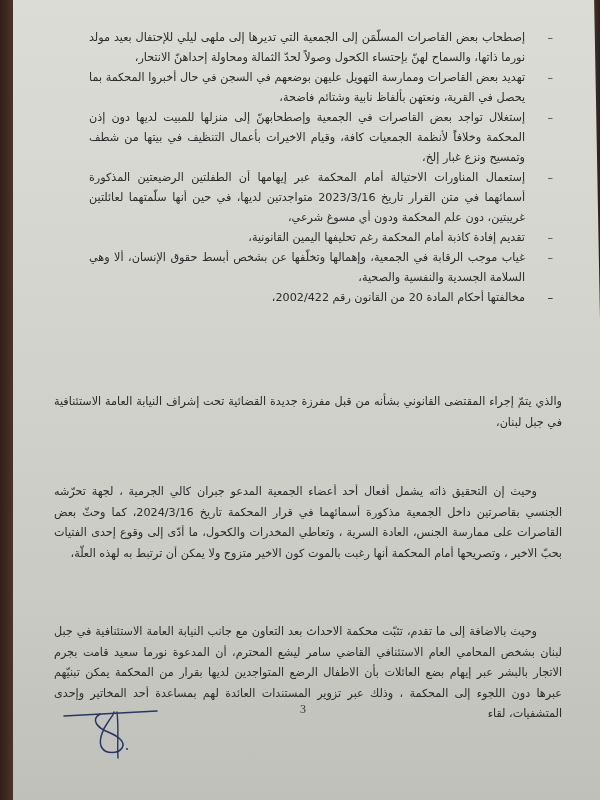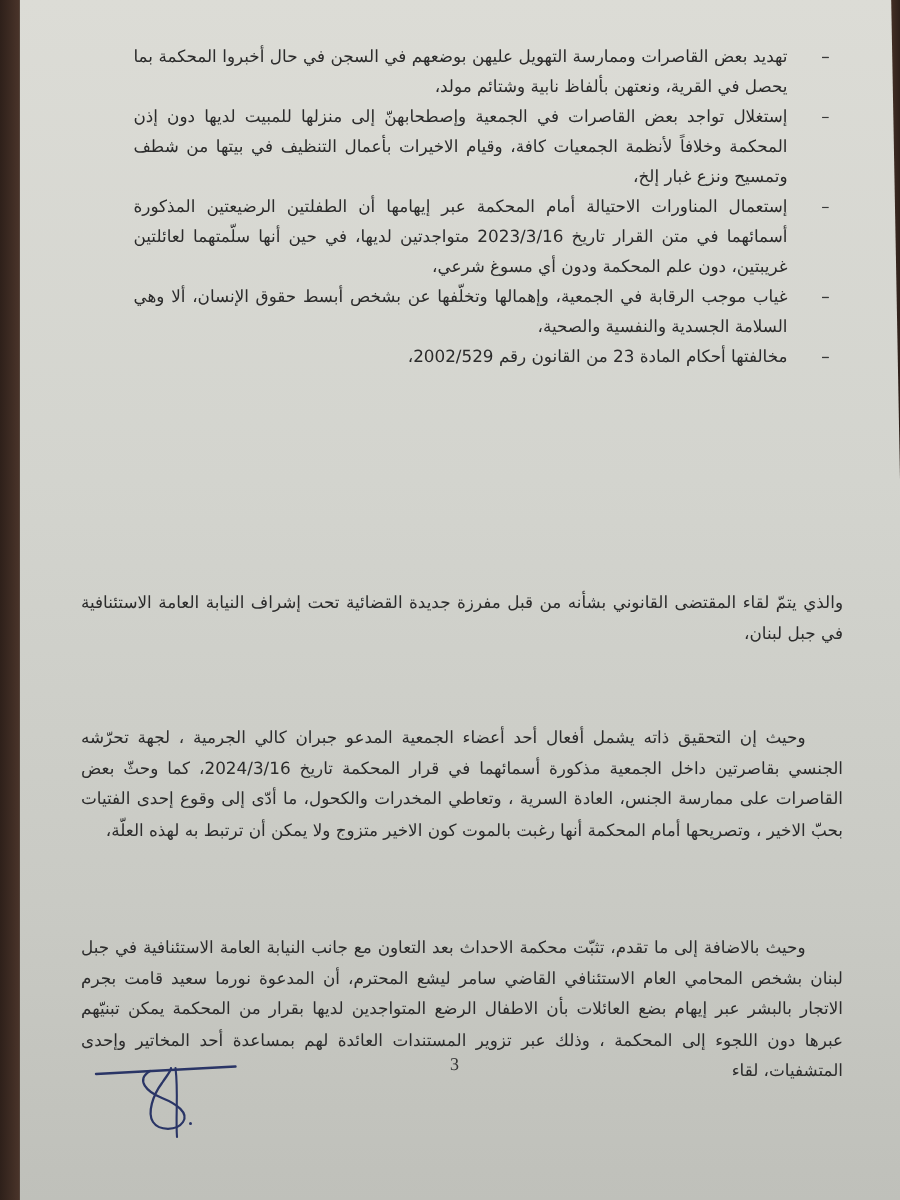--- a/index.html
+++ b/index.html
@@ -101,7 +101,7 @@
 
 <div class="content">
   <ul class="bullets">
-    <li class="bullet"><span class="dash">–</span></li>
+    <li class="bullet"><span class="dash">–</span><span>إصطحاب بعض القاصرات المسلّمَن إلى الجمعية التي تديرها إلى ملهى ليلي للإحتفال بعيد مولد نورما ذاتها، والسماح لهنّ بإحتساء الكحول وصولاً لحدّ الثمالة ومحاولة إحداهنّ الانتحار،</span></li>
     <li class="bullet"><span class="dash">–</span><span>تهديد بعض القاصرات وممارسة التهويل عليهن بوضعهم في السجن في حال أخبروا المحكمة بما يحصل في القرية، ونعتهن بألفاظ نابية وشتائم مولد،</span></li>
     <li class="bullet"><span class="dash">–</span><span>إستغلال تواجد بعض القاصرات في الجمعية وإصطحابهنّ إلى منزلها للمبيت لديها دون إذن المحكمة وخلافاً لأنظمة الجمعيات كافة، وقيام الاخيرات بأعمال التنظيف في بيتها من شطف وتمسيح ونزع غبار إلخ،</span></li>
     <li class="bullet"><span class="dash">–</span><span>إستعمال المناورات الاحتيالة أمام المحكمة عبر إيهامها أن الطفلتين الرضيعتين المذكورة أسمائهما في متن القرار تاريخ 2023/3/16 متواجدتين لديها، في حين أنها سلّمتهما لعائلتين غريبتين، دون علم المحكمة ودون أي مسوغ شرعي،</span></li>

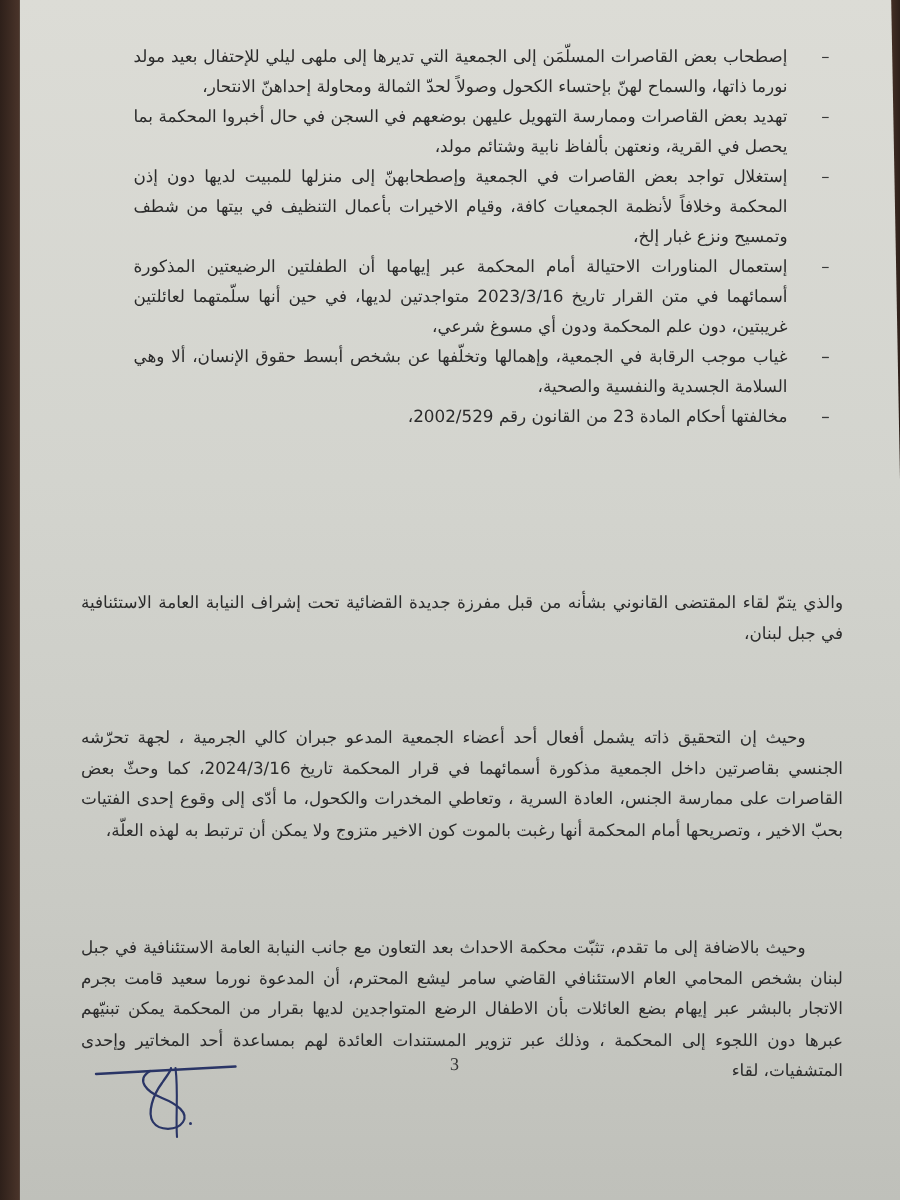--- a/index.html
+++ b/index.html
@@ -102,7 +102,7 @@
 <div class="content">
   <ul class="bullets">
     <li class="bullet"><span class="dash">–</span><span>إصطحاب بعض القاصرات المسلّمَن إلى الجمعية التي تديرها إلى ملهى ليلي للإحتفال بعيد مولد نورما ذاتها، والسماح لهنّ بإحتساء الكحول وصولاً لحدّ الثمالة ومحاولة إحداهنّ الانتحار،</span></li>
-    <li class="bullet"><span class="dash">–</span><span>تهديد بعض القاصرات وممارسة التهويل عليهن بوضعهم في السجن في حال أخبروا المحكمة بما يحصل في القرية، ونعتهن بألفاظ نابية وشتائم مولد،</span></li>
+    <li class="bullet"><span class="dash">–</span><span>تهديد بعض القاصرات وممارسة التهويل عليهن بوضعهم في السجن في حال أخبروا المحكمة بما يحصل في القرية، ونعتهن بألفاظ نابية وشتائم فاضحة،</span></li>
     <li class="bullet"><span class="dash">–</span><span>إستغلال تواجد بعض القاصرات في الجمعية وإصطحابهنّ إلى منزلها للمبيت لديها دون إذن المحكمة وخلافاً لأنظمة الجمعيات كافة، وقيام الاخيرات بأعمال التنظيف في بيتها من شطف وتمسيح ونزع غبار إلخ،</span></li>
     <li class="bullet"><span class="dash">–</span><span>إستعمال المناورات الاحتيالة أمام المحكمة عبر إيهامها أن الطفلتين الرضيعتين المذكورة أسمائهما في متن القرار تاريخ 2023/3/16 متواجدتين لديها، في حين أنها سلّمتهما لعائلتين غريبتين، دون علم المحكمة ودون أي مسوغ شرعي،</span></li>
     <li class="bullet"><span class="dash">–</span></li>

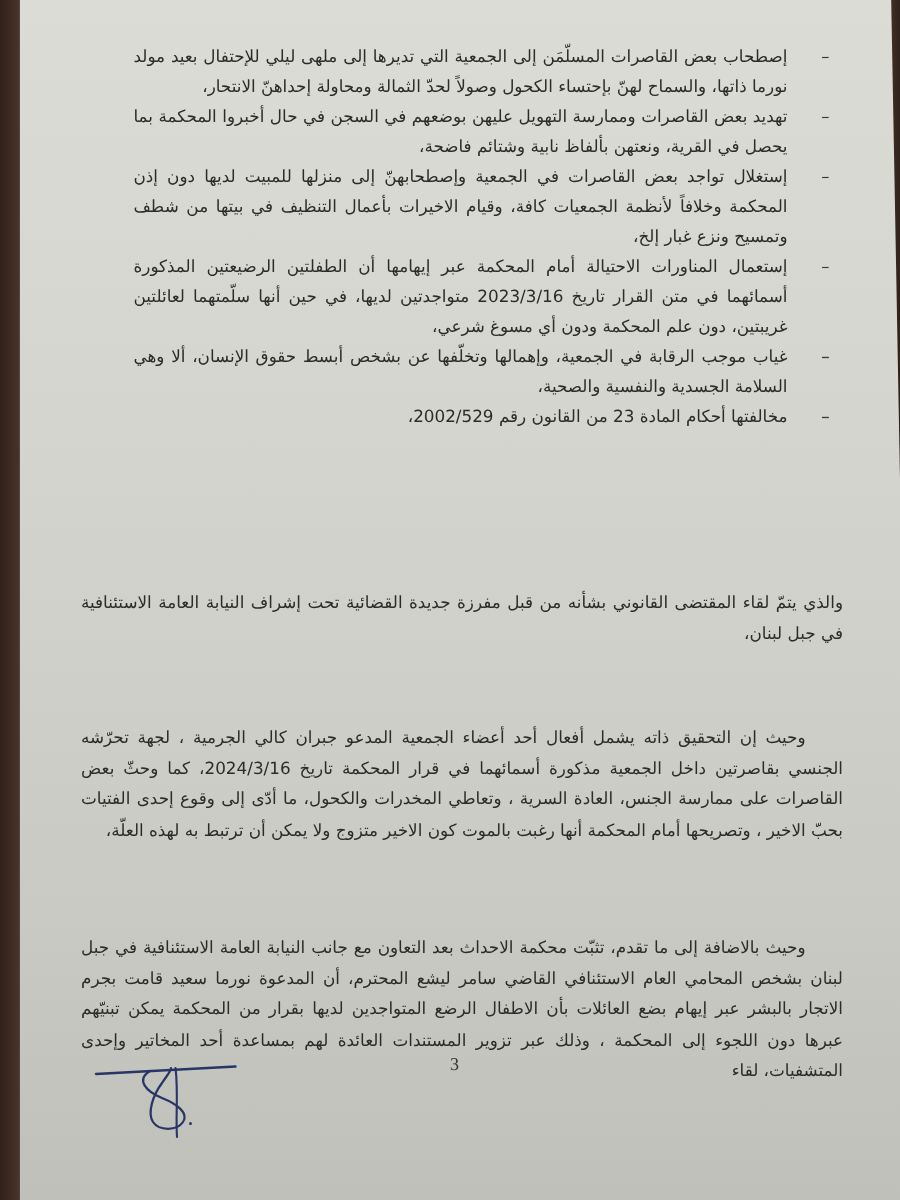--- a/index.html
+++ b/index.html
@@ -105,7 +105,7 @@
     <li class="bullet"><span class="dash">–</span><span>تهديد بعض القاصرات وممارسة التهويل عليهن بوضعهم في السجن في حال أخبروا المحكمة بما يحصل في القرية، ونعتهن بألفاظ نابية وشتائم فاضحة،</span></li>
     <li class="bullet"><span class="dash">–</span><span>إستغلال تواجد بعض القاصرات في الجمعية وإصطحابهنّ إلى منزلها للمبيت لديها دون إذن المحكمة وخلافاً لأنظمة الجمعيات كافة، وقيام الاخيرات بأعمال التنظيف في بيتها من شطف وتمسيح ونزع غبار إلخ،</span></li>
     <li class="bullet"><span class="dash">–</span><span>إستعمال المناورات الاحتيالة أمام المحكمة عبر إيهامها أن الطفلتين الرضيعتين المذكورة أسمائهما في متن القرار تاريخ 2023/3/16 متواجدتين لديها، في حين أنها سلّمتهما لعائلتين غريبتين، دون علم المحكمة ودون أي مسوغ شرعي،</span></li>
-    <li class="bullet"><span class="dash">–</span></li>
+    <li class="bullet"><span class="dash">–</span><span>تقديم إفادة كاذبة أمام المحكمة رغم تحليفها اليمين القانونية،</span></li>
     <li class="bullet"><span class="dash">–</span><span>غياب موجب الرقابة في الجمعية، وإهمالها وتخلّفها عن بشخص أبسط حقوق الإنسان، ألا وهي السلامة الجسدية والنفسية والصحية،</span></li>
     <li class="bullet"><span class="dash">–</span></li>
     <li class="bullet"><span class="dash">–</span><span>مخالفتها أحكام المادة 23 من القانون رقم 2002/529،</span></li>

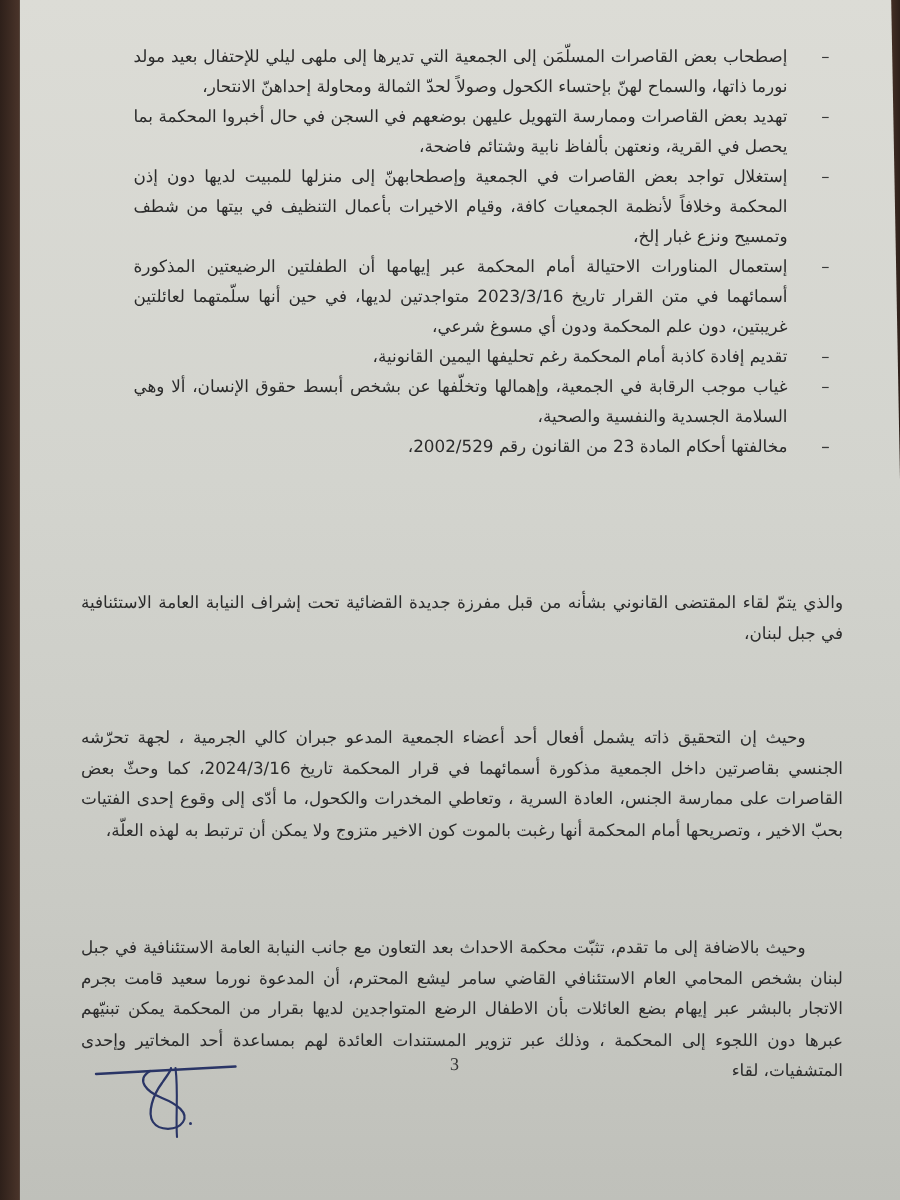--- a/index.html
+++ b/index.html
@@ -108,7 +108,7 @@
     <li class="bullet"><span class="dash">–</span><span>تقديم إفادة كاذبة أمام المحكمة رغم تحليفها اليمين القانونية،</span></li>
     <li class="bullet"><span class="dash">–</span><span>غياب موجب الرقابة في الجمعية، وإهمالها وتخلّفها عن بشخص أبسط حقوق الإنسان، ألا وهي السلامة الجسدية والنفسية والصحية،</span></li>
     <li class="bullet"><span class="dash">–</span></li>
-    <li class="bullet"><span class="dash">–</span><span>مخالفتها أحكام المادة 23 من القانون رقم 2002/529،</span></li>
+    <li class="bullet"><span class="dash">–</span><span>مخالفتها أحكام المادة 20 من القانون رقم 2002/422،</span></li>
   </ul>
 
   <p class="para p1">والذي يتمّ لقاء المقتضى القانوني بشأنه من قبل مفرزة جديدة القضائية تحت إشراف النيابة العامة الاستئنافية في جبل لبنان،</p>

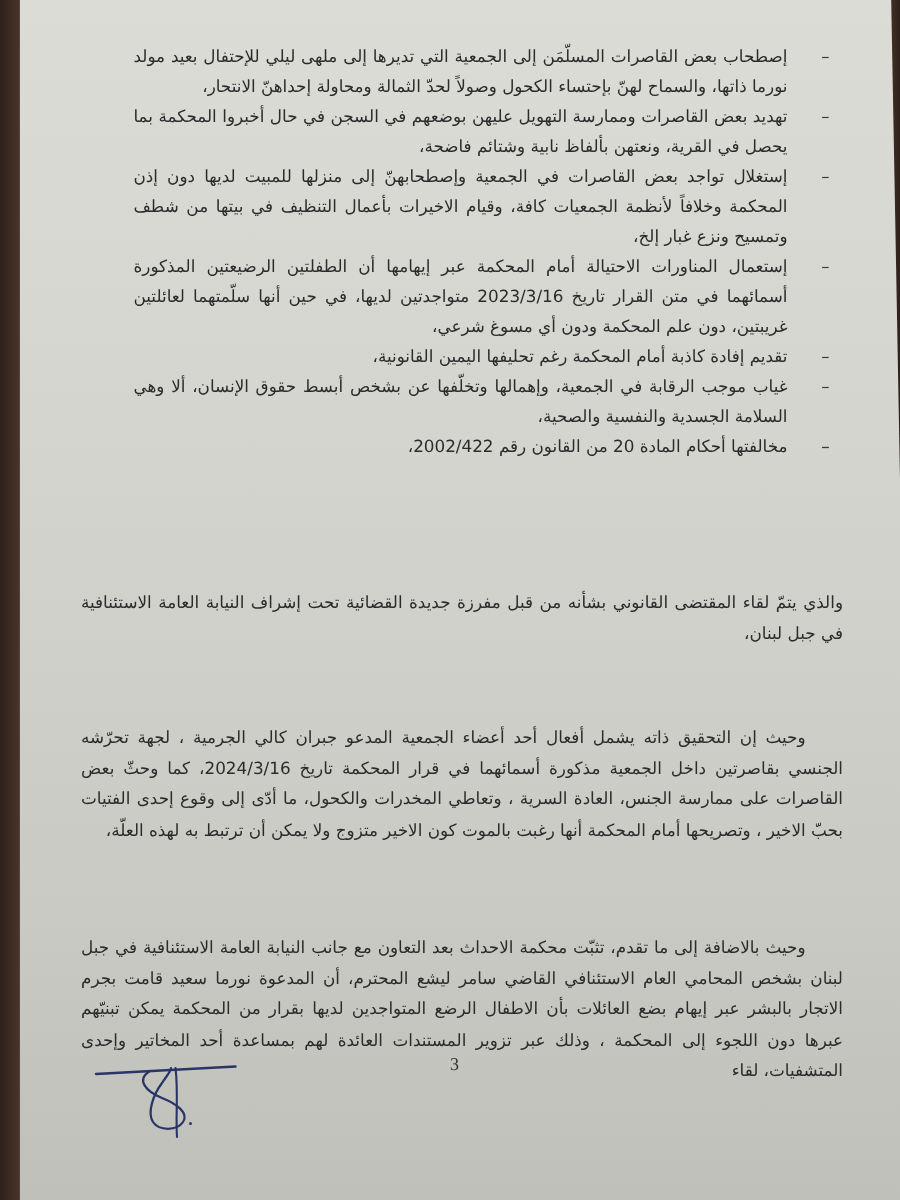--- a/index.html
+++ b/index.html
@@ -111,7 +111,7 @@
     <li class="bullet"><span class="dash">–</span><span>مخالفتها أحكام المادة 20 من القانون رقم 2002/422،</span></li>
   </ul>
 
-  <p class="para p1">والذي يتمّ لقاء المقتضى القانوني بشأنه من قبل مفرزة جديدة القضائية تحت إشراف النيابة العامة الاستئنافية في جبل لبنان،</p>
+  <p class="para p1">والذي يتمّ إجراء المقتضى القانوني بشأنه من قبل مفرزة جديدة القضائية تحت إشراف النيابة العامة الاستئنافية في جبل لبنان،</p>
   <p class="para p2">وحيث إن التحقيق ذاته يشمل أفعال أحد أعضاء الجمعية المدعو جبران كالي الجرمية ، لجهة تحرّشه الجنسي بقاصرتين داخل الجمعية مذكورة أسمائهما في قرار المحكمة تاريخ 2024/3/16، كما وحثّ بعض القاصرات على ممارسة الجنس، العادة السرية ، وتعاطي المخدرات والكحول، ما أدّى إلى وقوع إحدى الفتيات بحبّ الاخير ، وتصريحها أمام المحكمة أنها رغبت بالموت كون الاخير متزوج ولا يمكن أن ترتبط به لهذه العلّة،</p>
   <p class="para p3">وحيث بالاضافة إلى ما تقدم، تثبّت محكمة الاحداث بعد التعاون مع جانب النيابة العامة الاستئنافية في جبل لبنان بشخص المحامي العام الاستئنافي القاضي سامر ليشع المحترم، أن المدعوة نورما سعيد قامت بجرم الاتجار بالبشر عبر إيهام بضع العائلات بأن الاطفال الرضع المتواجدين لديها بقرار من المحكمة يمكن تبنيّهم عبرها دون اللجوء إلى المحكمة ، وذلك عبر تزوير المستندات العائدة لهم بمساعدة أحد المخاتير وإحدى المتشفيات، لقاء</p>
 

